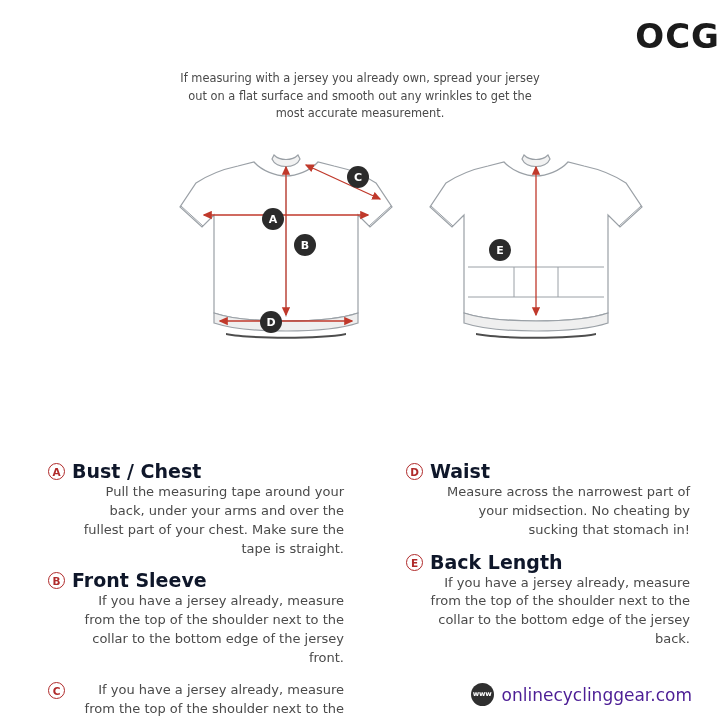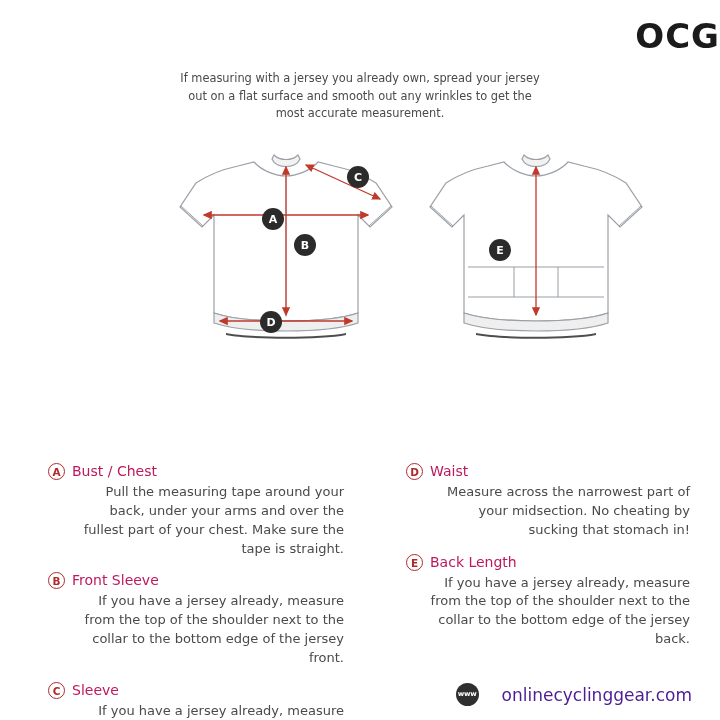--- a/index.html
+++ b/index.html
@@ -87,9 +87,9 @@
     background: #fff;
   }
   .legend-entry .title {
-    font-size: 14px;
-    font-weight: normal;
-    color: #be185d;
+    font-size: 19px;
+    font-weight: bold;
+    color: #0f172a;
     line-height: 18px;
     margin-bottom: 3px;
   }

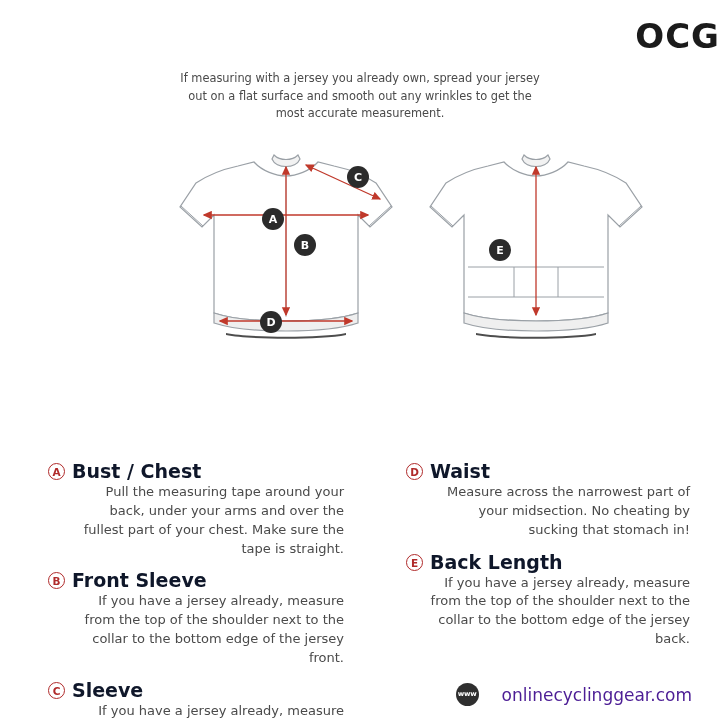--- a/index.html
+++ b/index.html
@@ -271,7 +271,6 @@
 
     <div class="legend-entry">
       <div class="badge">C</div>
-      <div class="title">Sleeve</div>
       <div class="desc">If you have a jersey already, measure from the top of the shoulder next to the collar to the bottom edge of the sleeve opening.</div>
     </div>
 

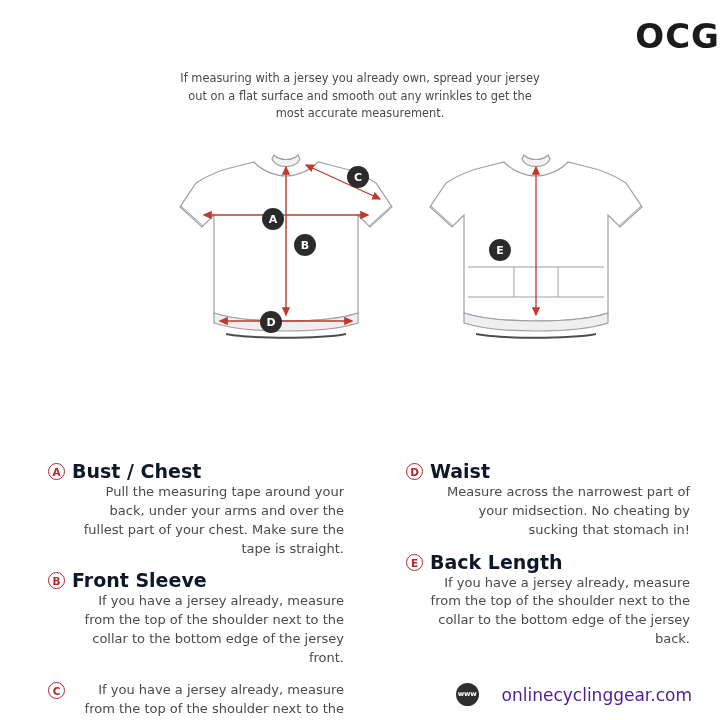--- a/index.html
+++ b/index.html
@@ -107,7 +107,7 @@
     bottom: 14px;
     display: flex;
     align-items: center;
-    gap: 23px;
+    gap: 8px;
   }
   .footer .globe {
     width: 23px;

